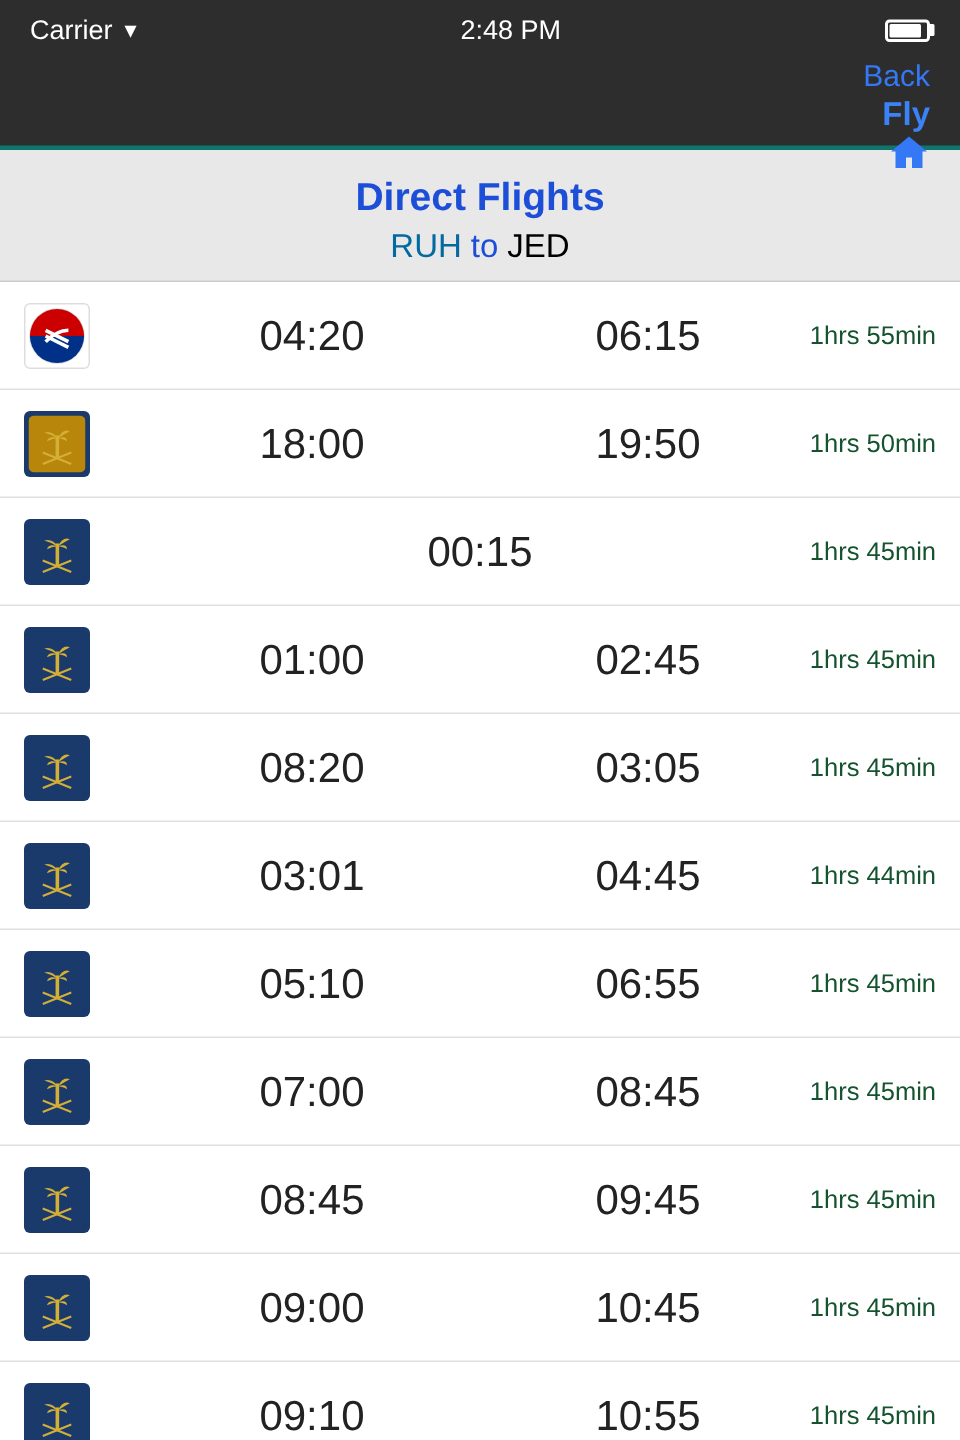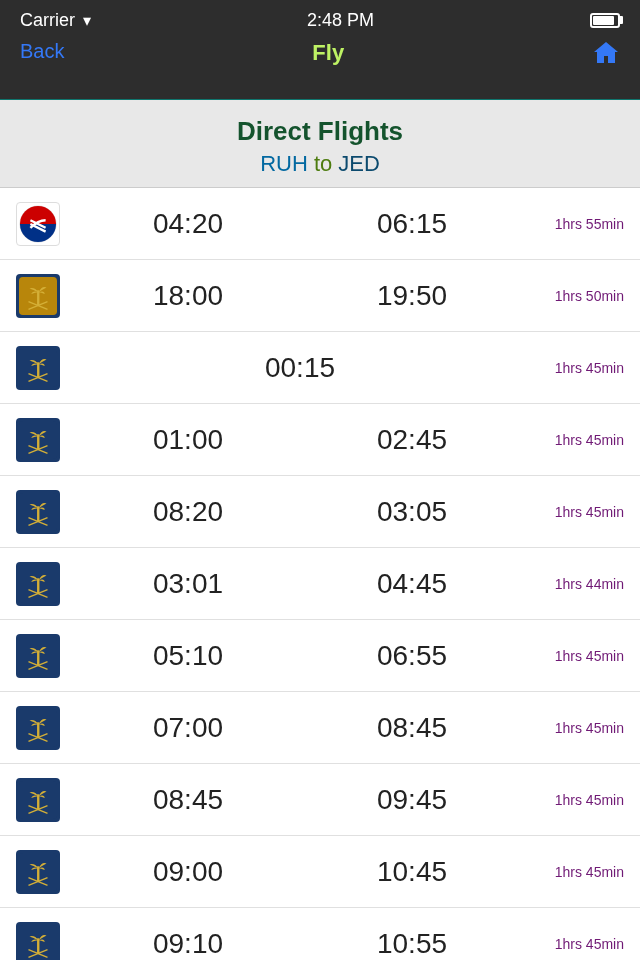--- a/index.html
+++ b/index.html
@@ -54,10 +54,11 @@
       background: #2d2d2d;
       height: 60px;
       display: flex;
-      align-items: flex-start;
+      align-items: flex-end;
       justify-content: space-between;
       padding: 0 20px;
-      border-bottom: 1px solid #0f766e;
+      border-bottom: 3px solid #0f766e;
+      flex-direction: column;
     }
     .nav-back {
       color: #3478f6;

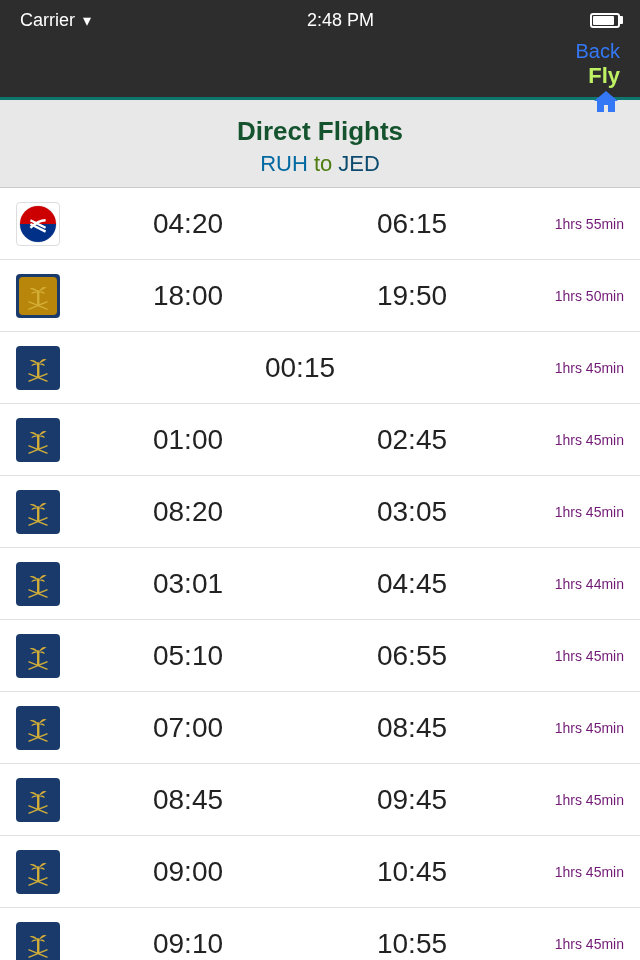--- a/index.html
+++ b/index.html
@@ -67,7 +67,7 @@
       cursor: pointer;
     }
     .nav-title {
-      color: #bef264;
+      color: #3b82f6;
       font-size: 22px;
       font-weight: 700;
     }

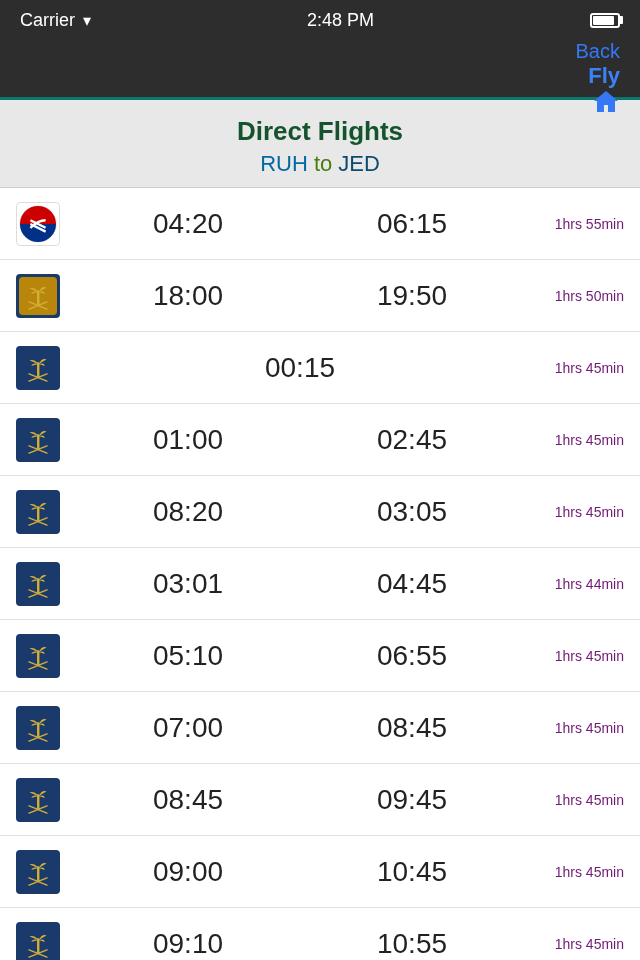--- a/index.html
+++ b/index.html
@@ -87,7 +87,7 @@
     .header-title {
       font-size: 26px;
       font-weight: 600;
-      color: #14532d;
+      color: #1d4ed8;
       margin-bottom: 4px;
     }
     .header-route {

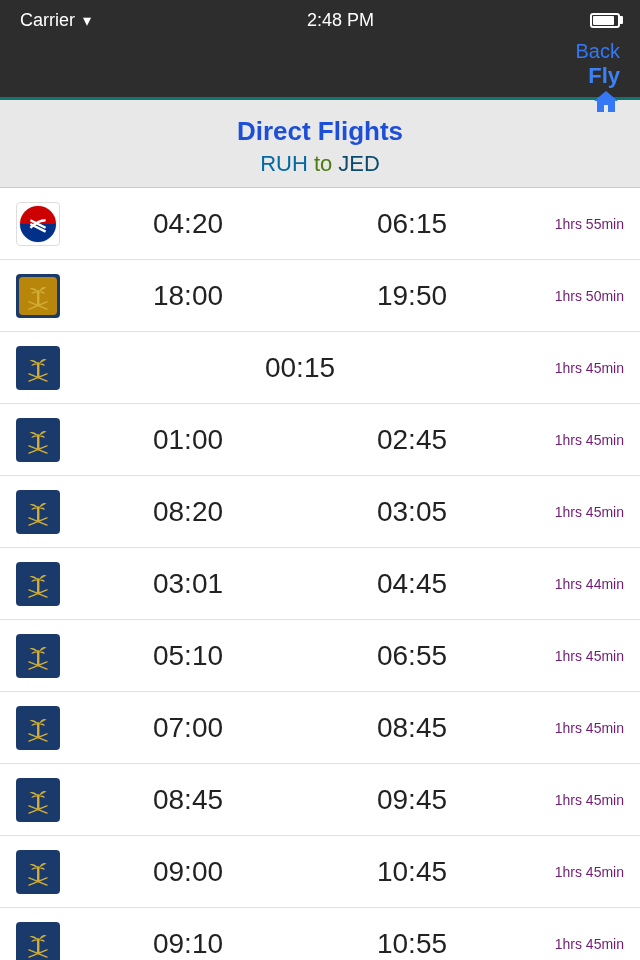--- a/index.html
+++ b/index.html
@@ -99,7 +99,7 @@
       gap: 6px;
     }
     .route-from { color: #0369a1; }
-    .route-to-word { color: #4d7c0f; }
+    .route-to-word { color: #1d4ed8; }
     .route-dest { color: #0c4a6e; }
 
     

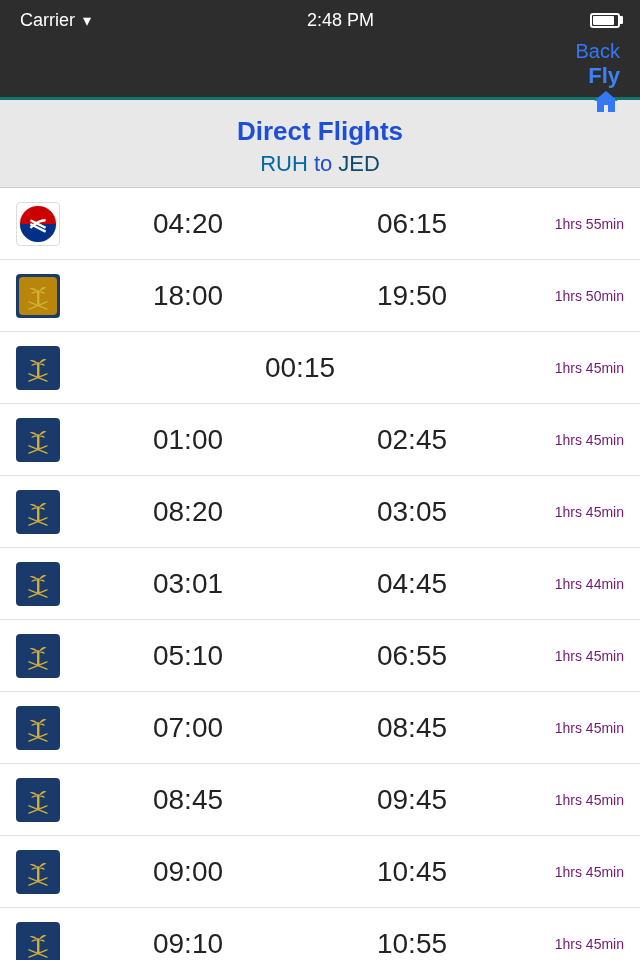--- a/index.html
+++ b/index.html
@@ -100,7 +100,7 @@
     }
     .route-from { color: #0369a1; }
     .route-to-word { color: #1d4ed8; }
-    .route-dest { color: #0c4a6e; }
+    .route-dest { color: #000000; }
 
     
     .flights-list {

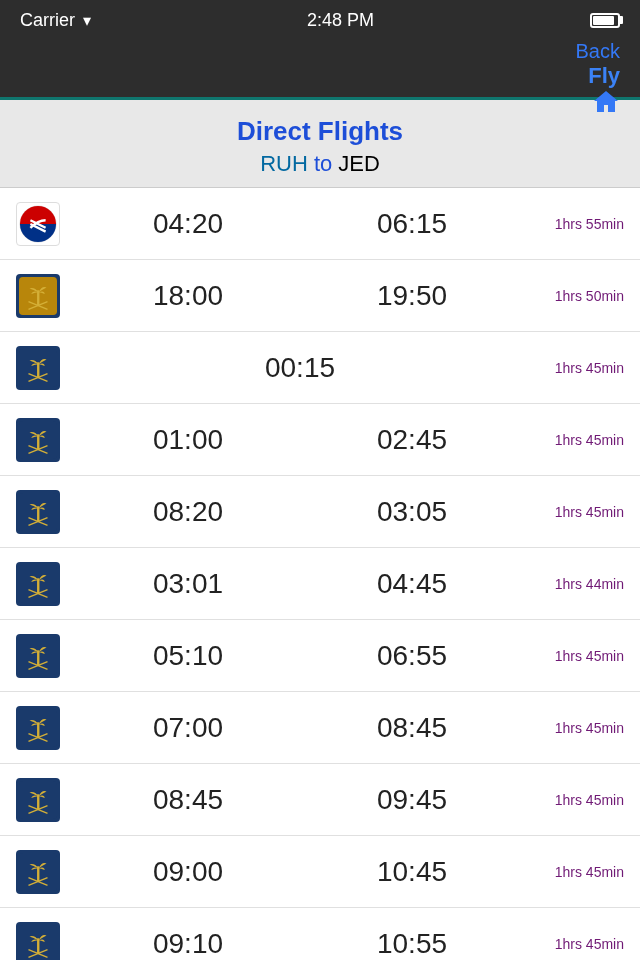--- a/index.html
+++ b/index.html
@@ -149,7 +149,7 @@
       font-weight: 300;
       color: #222;
       min-width: 110px;
-      text-align: center;
+      text-align: right;
     }
     .flight-duration {
       font-size: 14px;

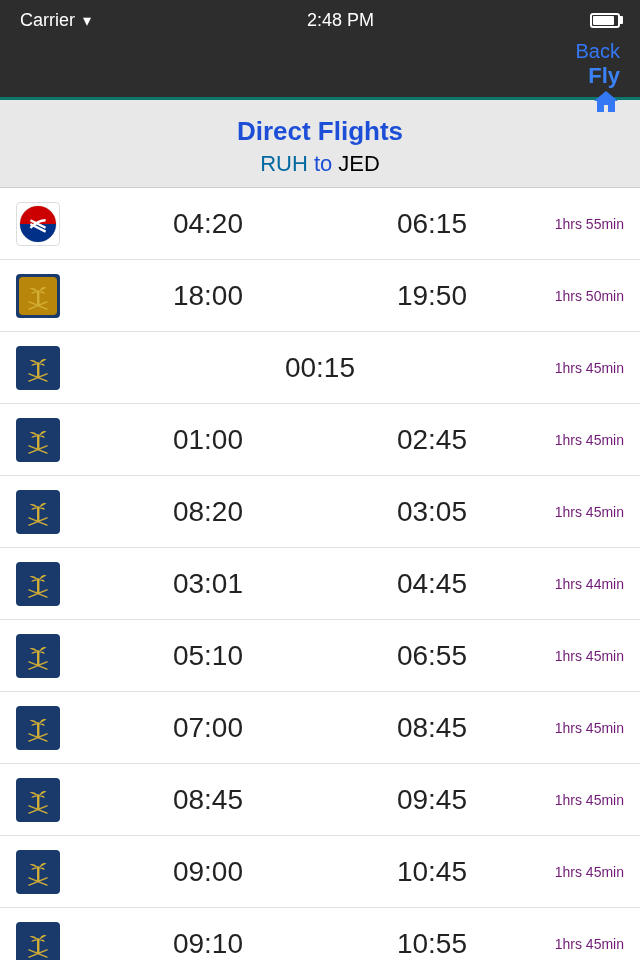--- a/index.html
+++ b/index.html
@@ -152,8 +152,8 @@
       text-align: right;
     }
     .flight-duration {
-      font-size: 14px;
-      color: #701a75;
+      font-size: 17px;
+      color: #14532d;
       min-width: 100px;
       text-align: right;
     }

